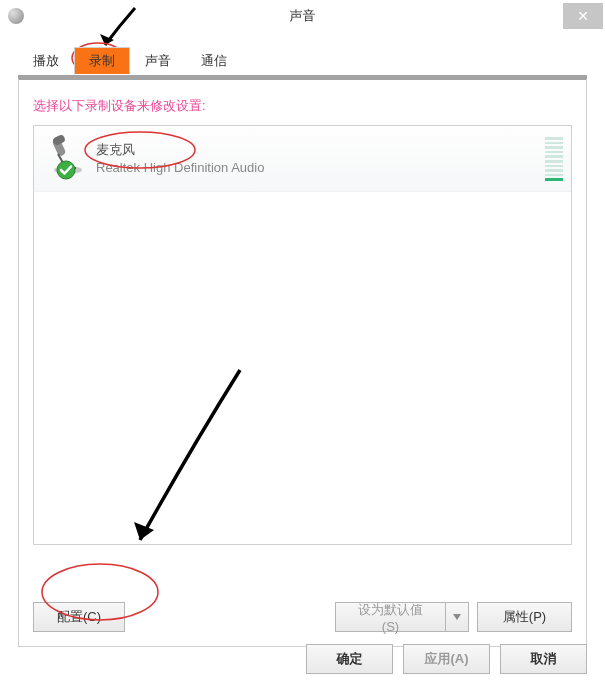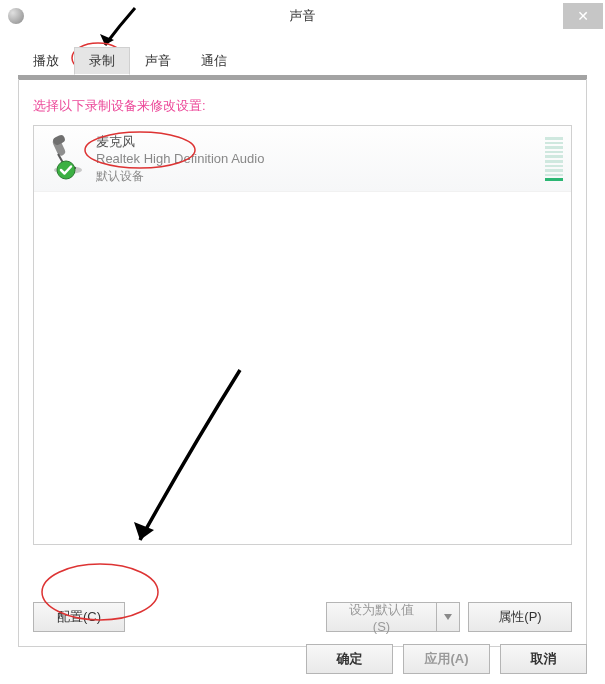--- a/index.html
+++ b/index.html
@@ -12,7 +12,7 @@
     .content { padding: 14px 18px 0 18px; position: relative; }
     .tabs { display: flex; border-bottom: 5px solid #a3a3a3; position: relative; top: 1px; }
     .tab { padding: 4px 14px; font-size: 13px; color: #333; border: 1px solid transparent; border-bottom: none; cursor: pointer; background: transparent; position: relative; }
-    .tab.active { border: 1px solid #d0d0d0; border-bottom: 1px solid #fff; background: #e5e5e5; z-index: 2; }
+    .tab.active { border: 1px solid #d0d0d0; border-bottom: 1px solid #fff; background: #f97316; z-index: 2; }
     .tab:not(.active) { border: 1px solid transparent; }
     .tab-body { border: 1px solid #d0d0d0; border-top: none; padding: 18px 14px 14px 14px; height: 568px; position: relative; }
     .instruction { font-size: 13px; color: #ec4899; margin-bottom: 10px; }

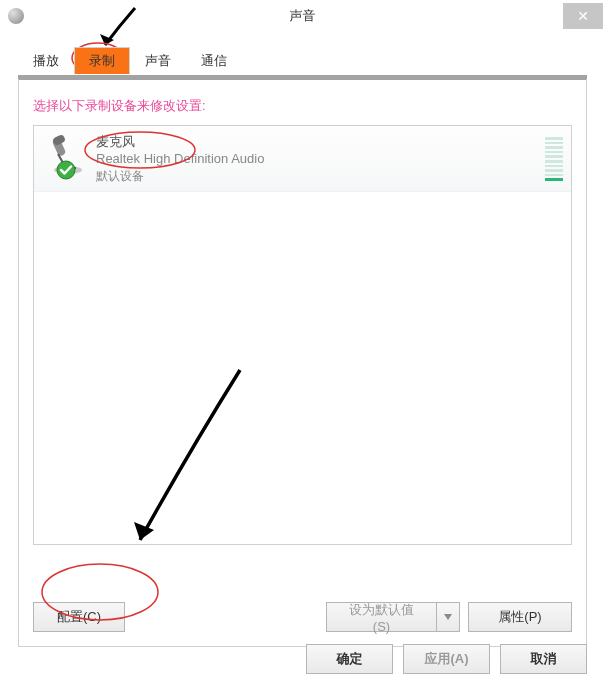--- a/index.html
+++ b/index.html
@@ -86,7 +86,6 @@
           <div class="device-text">
             <div class="device-name">麦克风</div>
             <div class="device-driver">Realtek High Definition Audio</div>
-            <div class="device-status">默认设备</div>
           </div>
           <div class="level-meter" id="level-meter-0">
               <div class="level-bar active"></div>

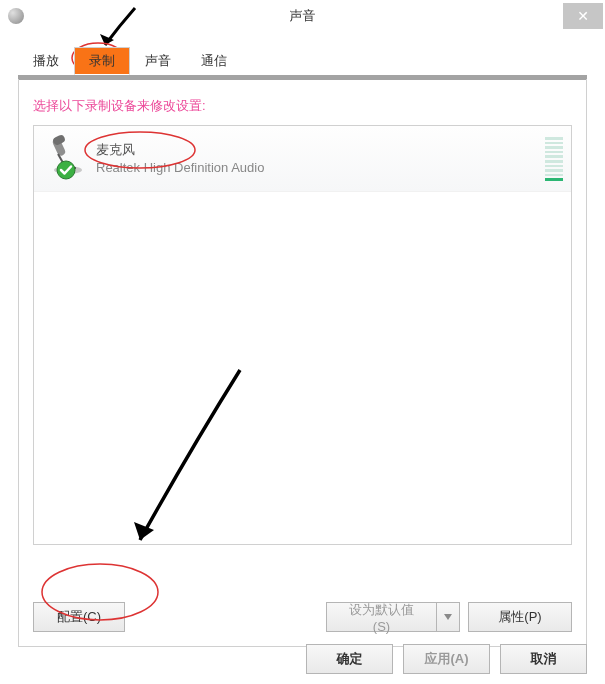--- a/index.html
+++ b/index.html
@@ -37,7 +37,7 @@
     .default-group { display: flex; margin-right: 8px; padding-left: 48px; }
     .btn-default { width: 110px; border-right: 0; }
     .btn-drop { width: 24px; padding: 0; }
-    .btn-props { width: 104px; }
+    .btn-props { width: 95px; }
 
     .footer { position: absolute; bottom: 10px; right: 18px; display: flex; gap: 10px; }
     .footer .btn { width: 87px; font-weight: bold; }

